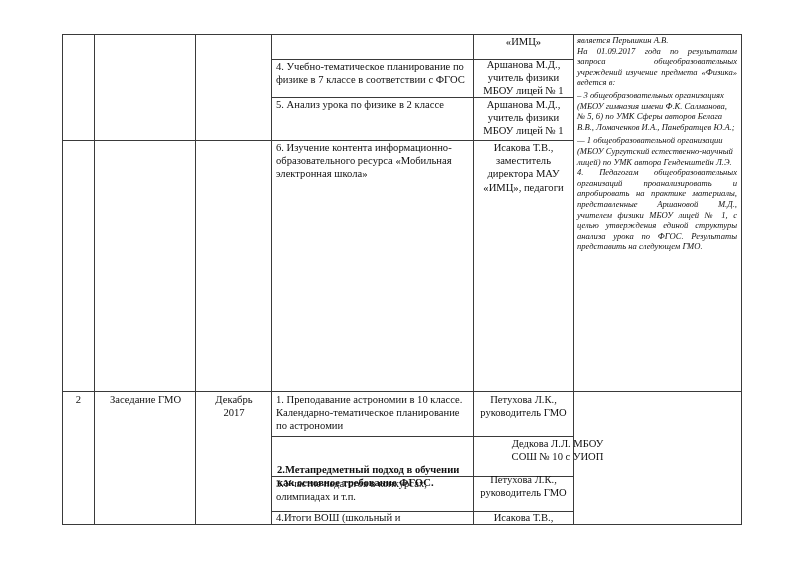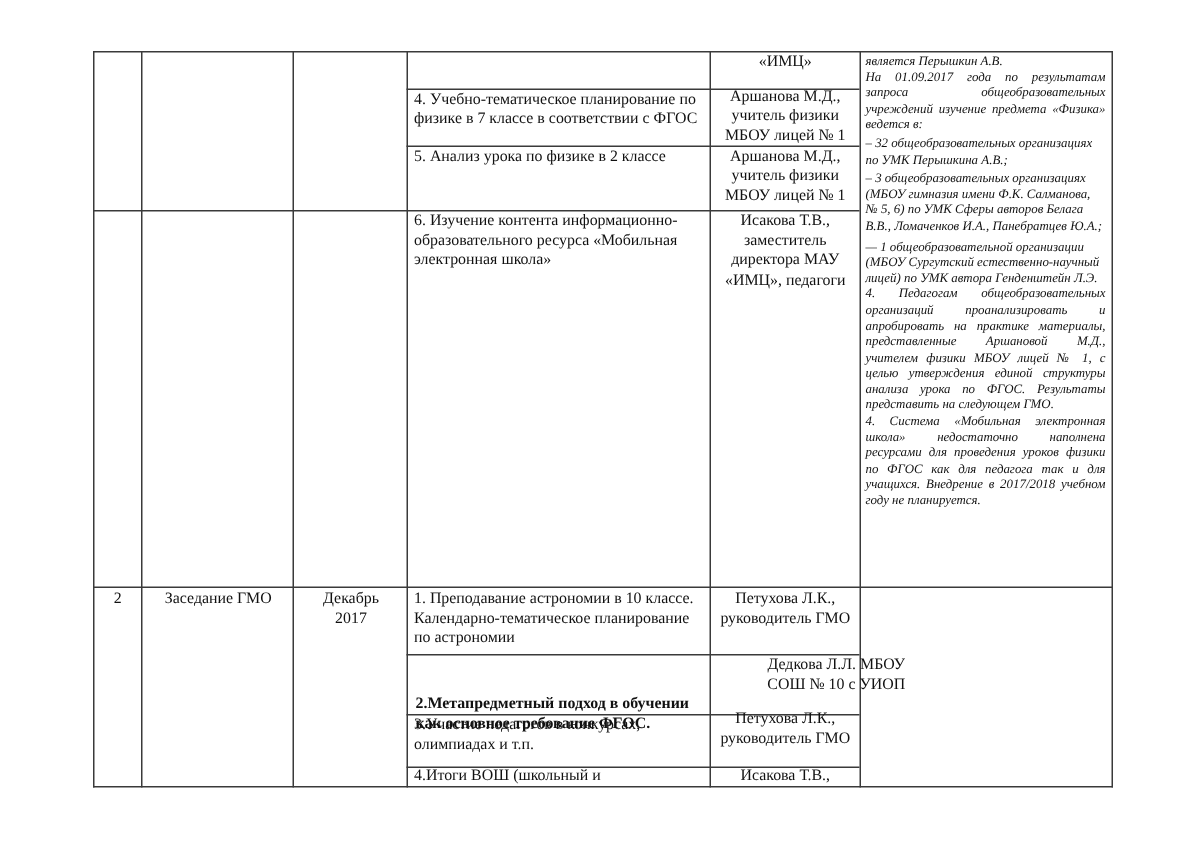--- a/index.html
+++ b/index.html
@@ -51,7 +51,6 @@
     <div class="cell note" style="left:577px;top:35px;width:160px;">
       <p>является Перышкин А.В.</p>
       <p>На 01.09.2017 года по результатам запроса общеобразовательных учреждений изучение предмета «Физика» ведется в:</p>
-      <p class="li" style="margin-top:2px;">–    32 общеобразовательных организациях по УМК Перышкина А.В.;</p>
       <p class="li" style="margin-top:2px;">–    3 общеобразовательных организациях (МБОУ гимназия имени Ф.К. Салманова, № 5, 6) по УМК Сферы авторов Белага В.В., Ломаченков И.А., Панебратцев Ю.А.;</p>
       <p class="li" style="margin-top:3px;">—    1 общеобразовательной организации (МБОУ Сургутский естественно-научный лицей) по УМК автора Генденштейн Л.Э.</p>
       <p>4. Педагогам общеобразовательных организаций проанализировать и апробировать на практике материалы, представленные Аршановой М.Д., учителем физики МБОУ лицей № 1, с целью утверждения единой структуры анализа урока по ФГОС. Результаты представить на следующем ГМО.</p>

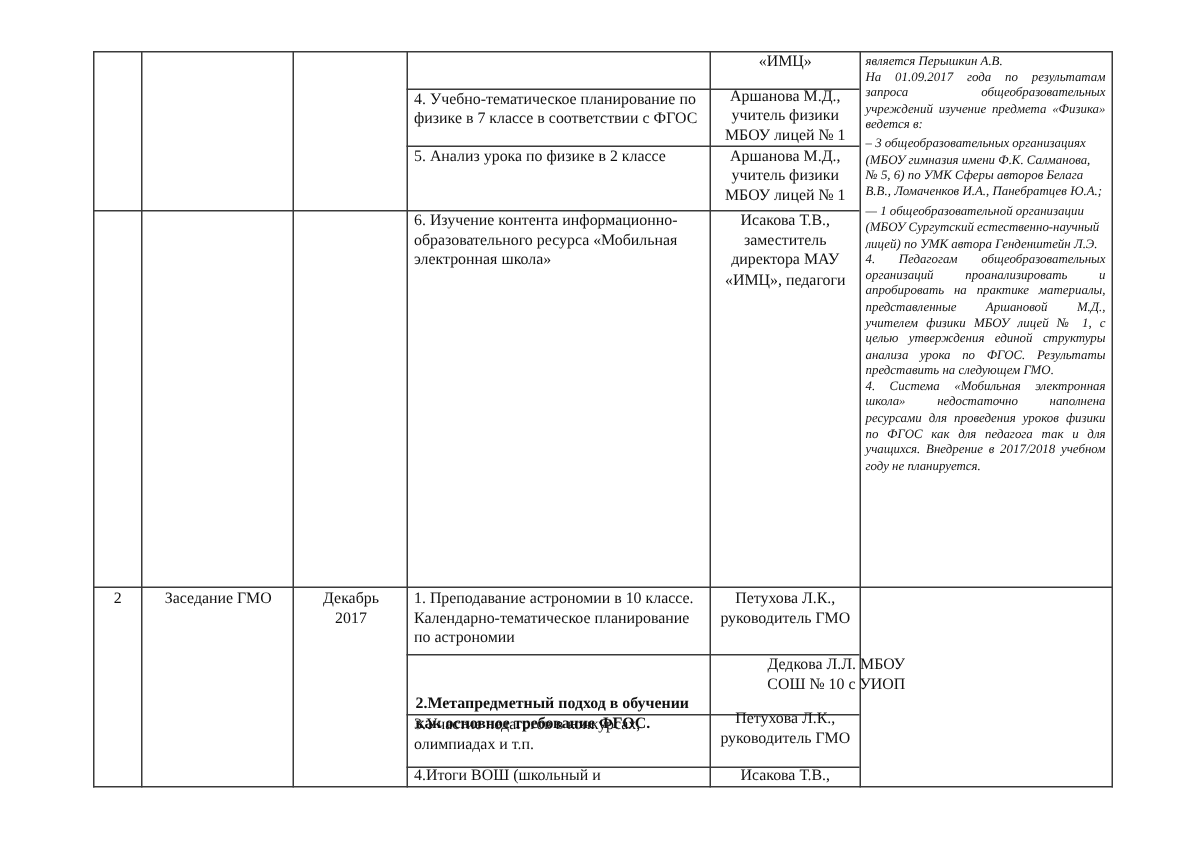--- a/index.html
+++ b/index.html
@@ -54,7 +54,6 @@
       <p class="li" style="margin-top:2px;">–    3 общеобразовательных организациях (МБОУ гимназия имени Ф.К. Салманова, № 5, 6) по УМК Сферы авторов Белага В.В., Ломаченков И.А., Панебратцев Ю.А.;</p>
       <p class="li" style="margin-top:3px;">—    1 общеобразовательной организации (МБОУ Сургутский естественно-научный лицей) по УМК автора Генденштейн Л.Э.</p>
       <p>4. Педагогам общеобразовательных организаций проанализировать и апробировать на практике материалы, представленные Аршановой М.Д., учителем физики МБОУ лицей № 1, с целью утверждения единой структуры анализа урока по ФГОС. Результаты представить на следующем ГМО.</p>
-      <p>4. Система «Мобильная электронная школа» недостаточно наполнена ресурсами для проведения уроков физики по ФГОС как для педагога так и для учащихся. Внедрение в 2017/2018 учебном году не планируется.</p>
     </div>
 
     <div class="cell c" style="left:63px;top:393px;width:31px;">2</div>

